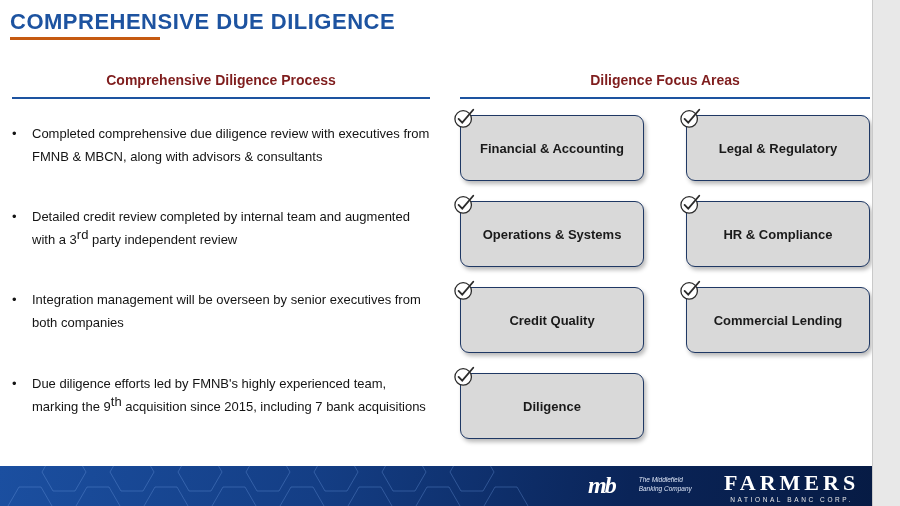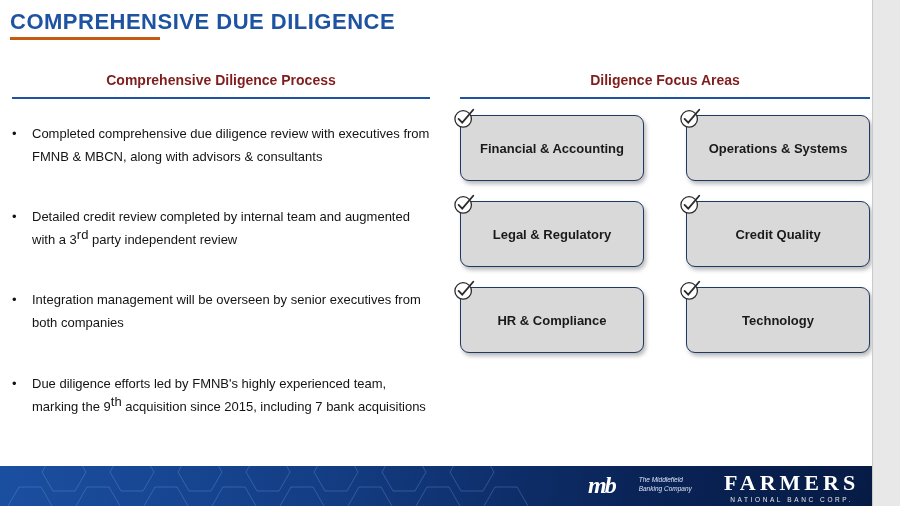--- a/index.html
+++ b/index.html
@@ -113,7 +113,7 @@
               <circle cx="10" cy="13" r="9" fill="#ffffff" stroke="#2b2b2b" stroke-width="1.4"></circle>
               <path d="M5 13 l4 4 L21 3" fill="none" stroke="#2b2b2b" stroke-width="2" stroke-linecap="round"></path>
             </svg></span>
-        <span>Operations &amp; Systems</span>
+        <span>Legal &amp; Regulatory</span>
       </div>
 
       <div class="focus-box">
@@ -121,7 +121,7 @@
               <circle cx="10" cy="13" r="9" fill="#ffffff" stroke="#2b2b2b" stroke-width="1.4"></circle>
               <path d="M5 13 l4 4 L21 3" fill="none" stroke="#2b2b2b" stroke-width="2" stroke-linecap="round"></path>
             </svg></span>
-        <span>Legal &amp; Regulatory</span>
+        <span>Operations &amp; Systems</span>
       </div>
 
       <div class="focus-box">

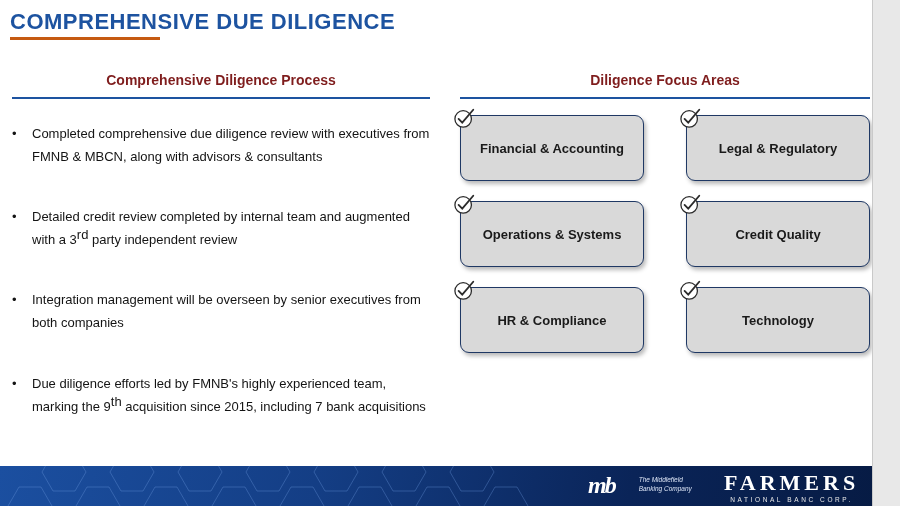--- a/index.html
+++ b/index.html
@@ -129,7 +129,7 @@
               <circle cx="10" cy="13" r="9" fill="#ffffff" stroke="#2b2b2b" stroke-width="1.4"></circle>
               <path d="M5 13 l4 4 L21 3" fill="none" stroke="#2b2b2b" stroke-width="2" stroke-linecap="round"></path>
             </svg></span>
-        <span>Credit Quality</span>
+        <span>HR &amp; Compliance</span>
       </div>
 
       <div class="focus-box">
@@ -137,7 +137,7 @@
               <circle cx="10" cy="13" r="9" fill="#ffffff" stroke="#2b2b2b" stroke-width="1.4"></circle>
               <path d="M5 13 l4 4 L21 3" fill="none" stroke="#2b2b2b" stroke-width="2" stroke-linecap="round"></path>
             </svg></span>
-        <span>HR &amp; Compliance</span>
+        <span>Credit Quality</span>
       </div>
 
 

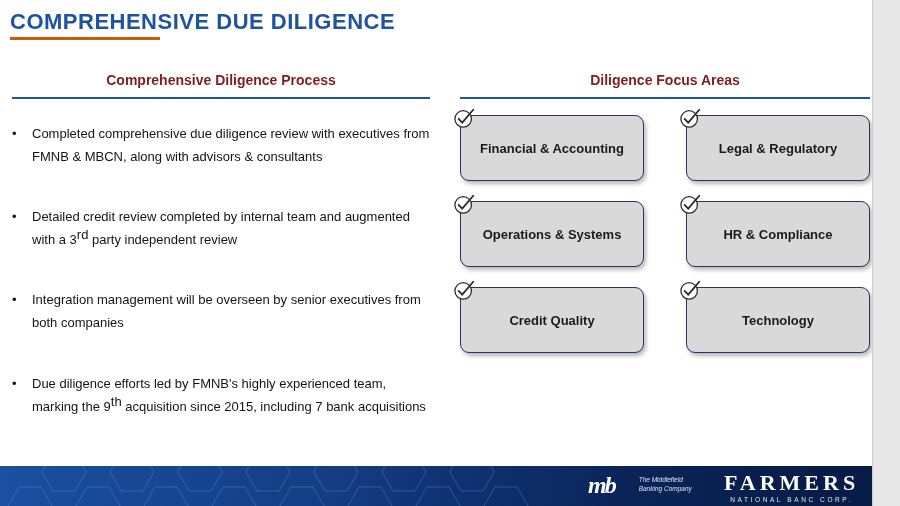--- a/index.html
+++ b/index.html
@@ -140,6 +140,13 @@
         <span>Credit Quality</span>
       </div>
 
+      <div class="focus-box">
+        <span class="check"><svg width="22" height="22" viewBox="0 0 24 24">
+              <circle cx="10" cy="13" r="9" fill="#ffffff" stroke="#2b2b2b" stroke-width="1.4"></circle>
+              <path d="M5 13 l4 4 L21 3" fill="none" stroke="#2b2b2b" stroke-width="2" stroke-linecap="round"></path>
+            </svg></span>
+        <span>Commercial Lending</span>
+      </div>
 
       <div class="focus-box">
         <span class="check"><svg width="22" height="22" viewBox="0 0 24 24">

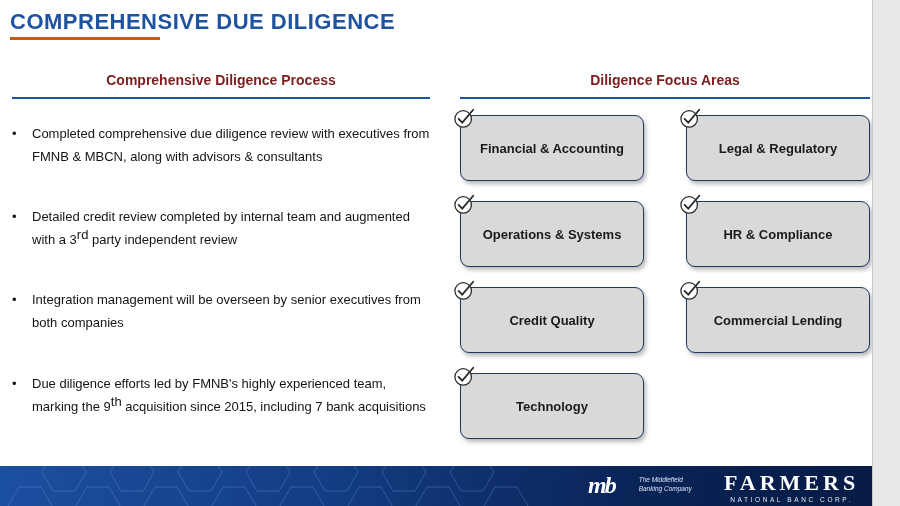--- a/index.html
+++ b/index.html
@@ -153,7 +153,7 @@
               <circle cx="10" cy="13" r="9" fill="#ffffff" stroke="#2b2b2b" stroke-width="1.4"></circle>
               <path d="M5 13 l4 4 L21 3" fill="none" stroke="#2b2b2b" stroke-width="2" stroke-linecap="round"></path>
             </svg></span>
-        <span>Technology</span>
+        <span>Diligence</span>
       </div>
 
 

